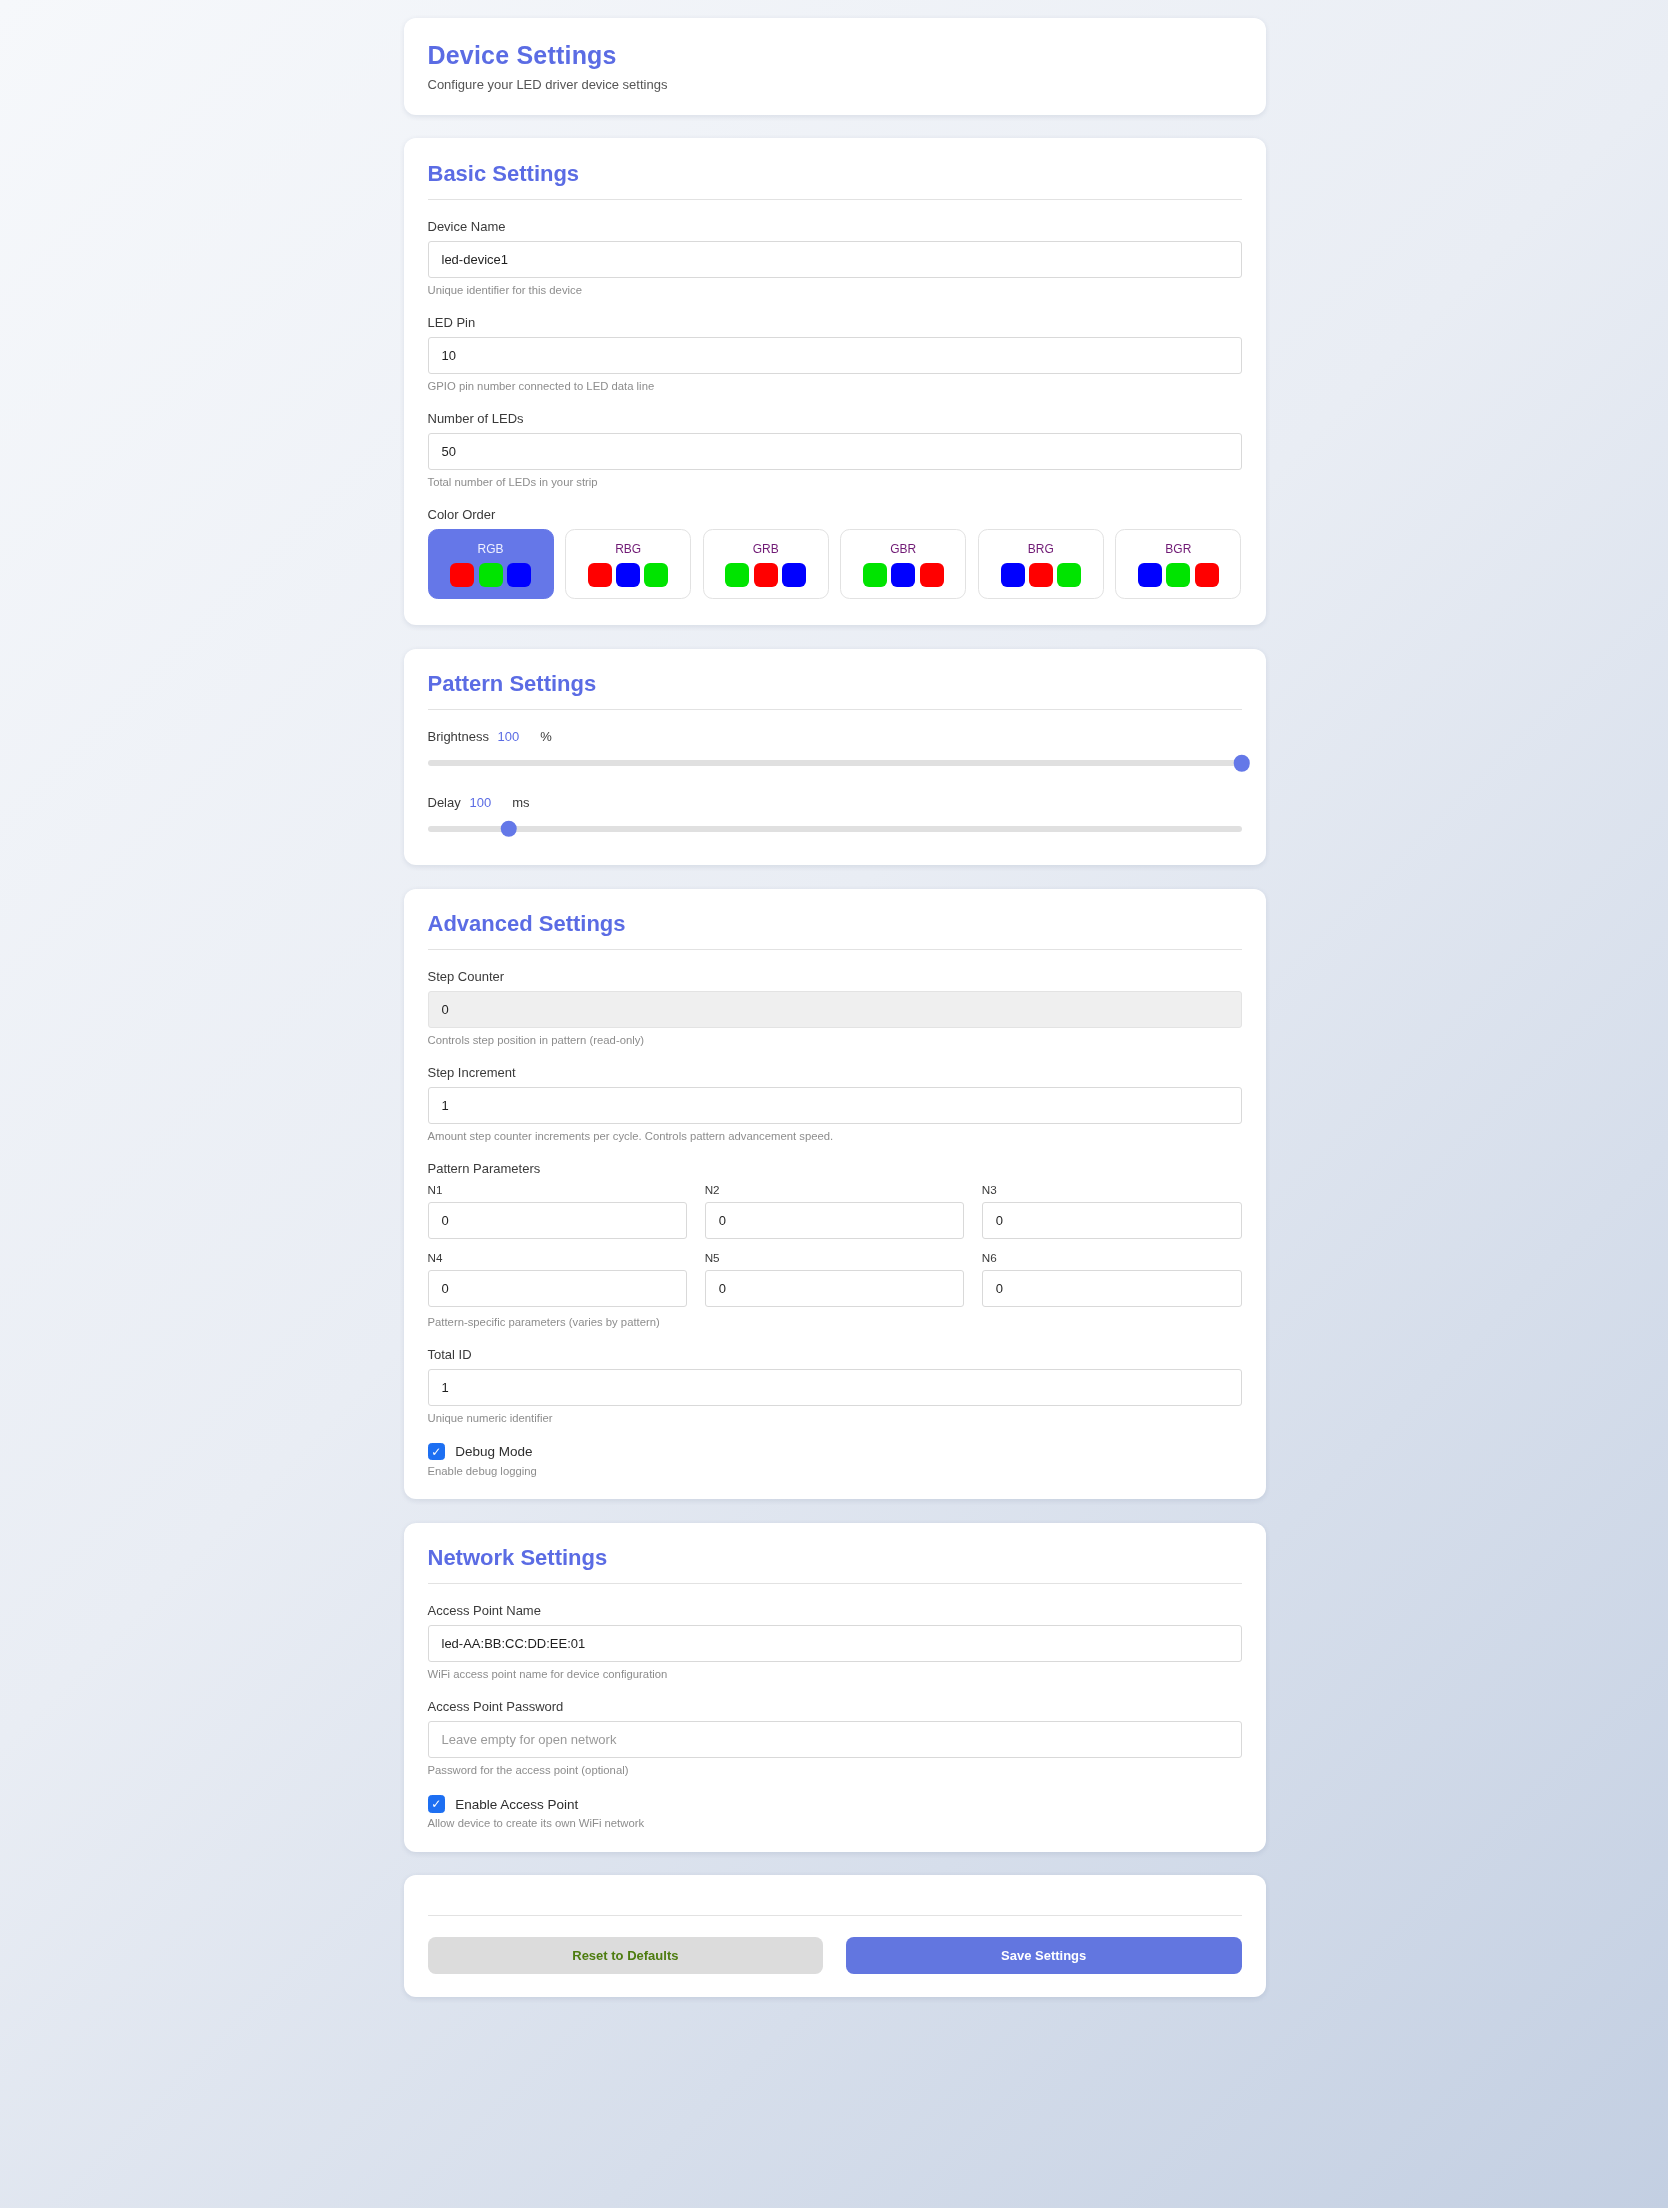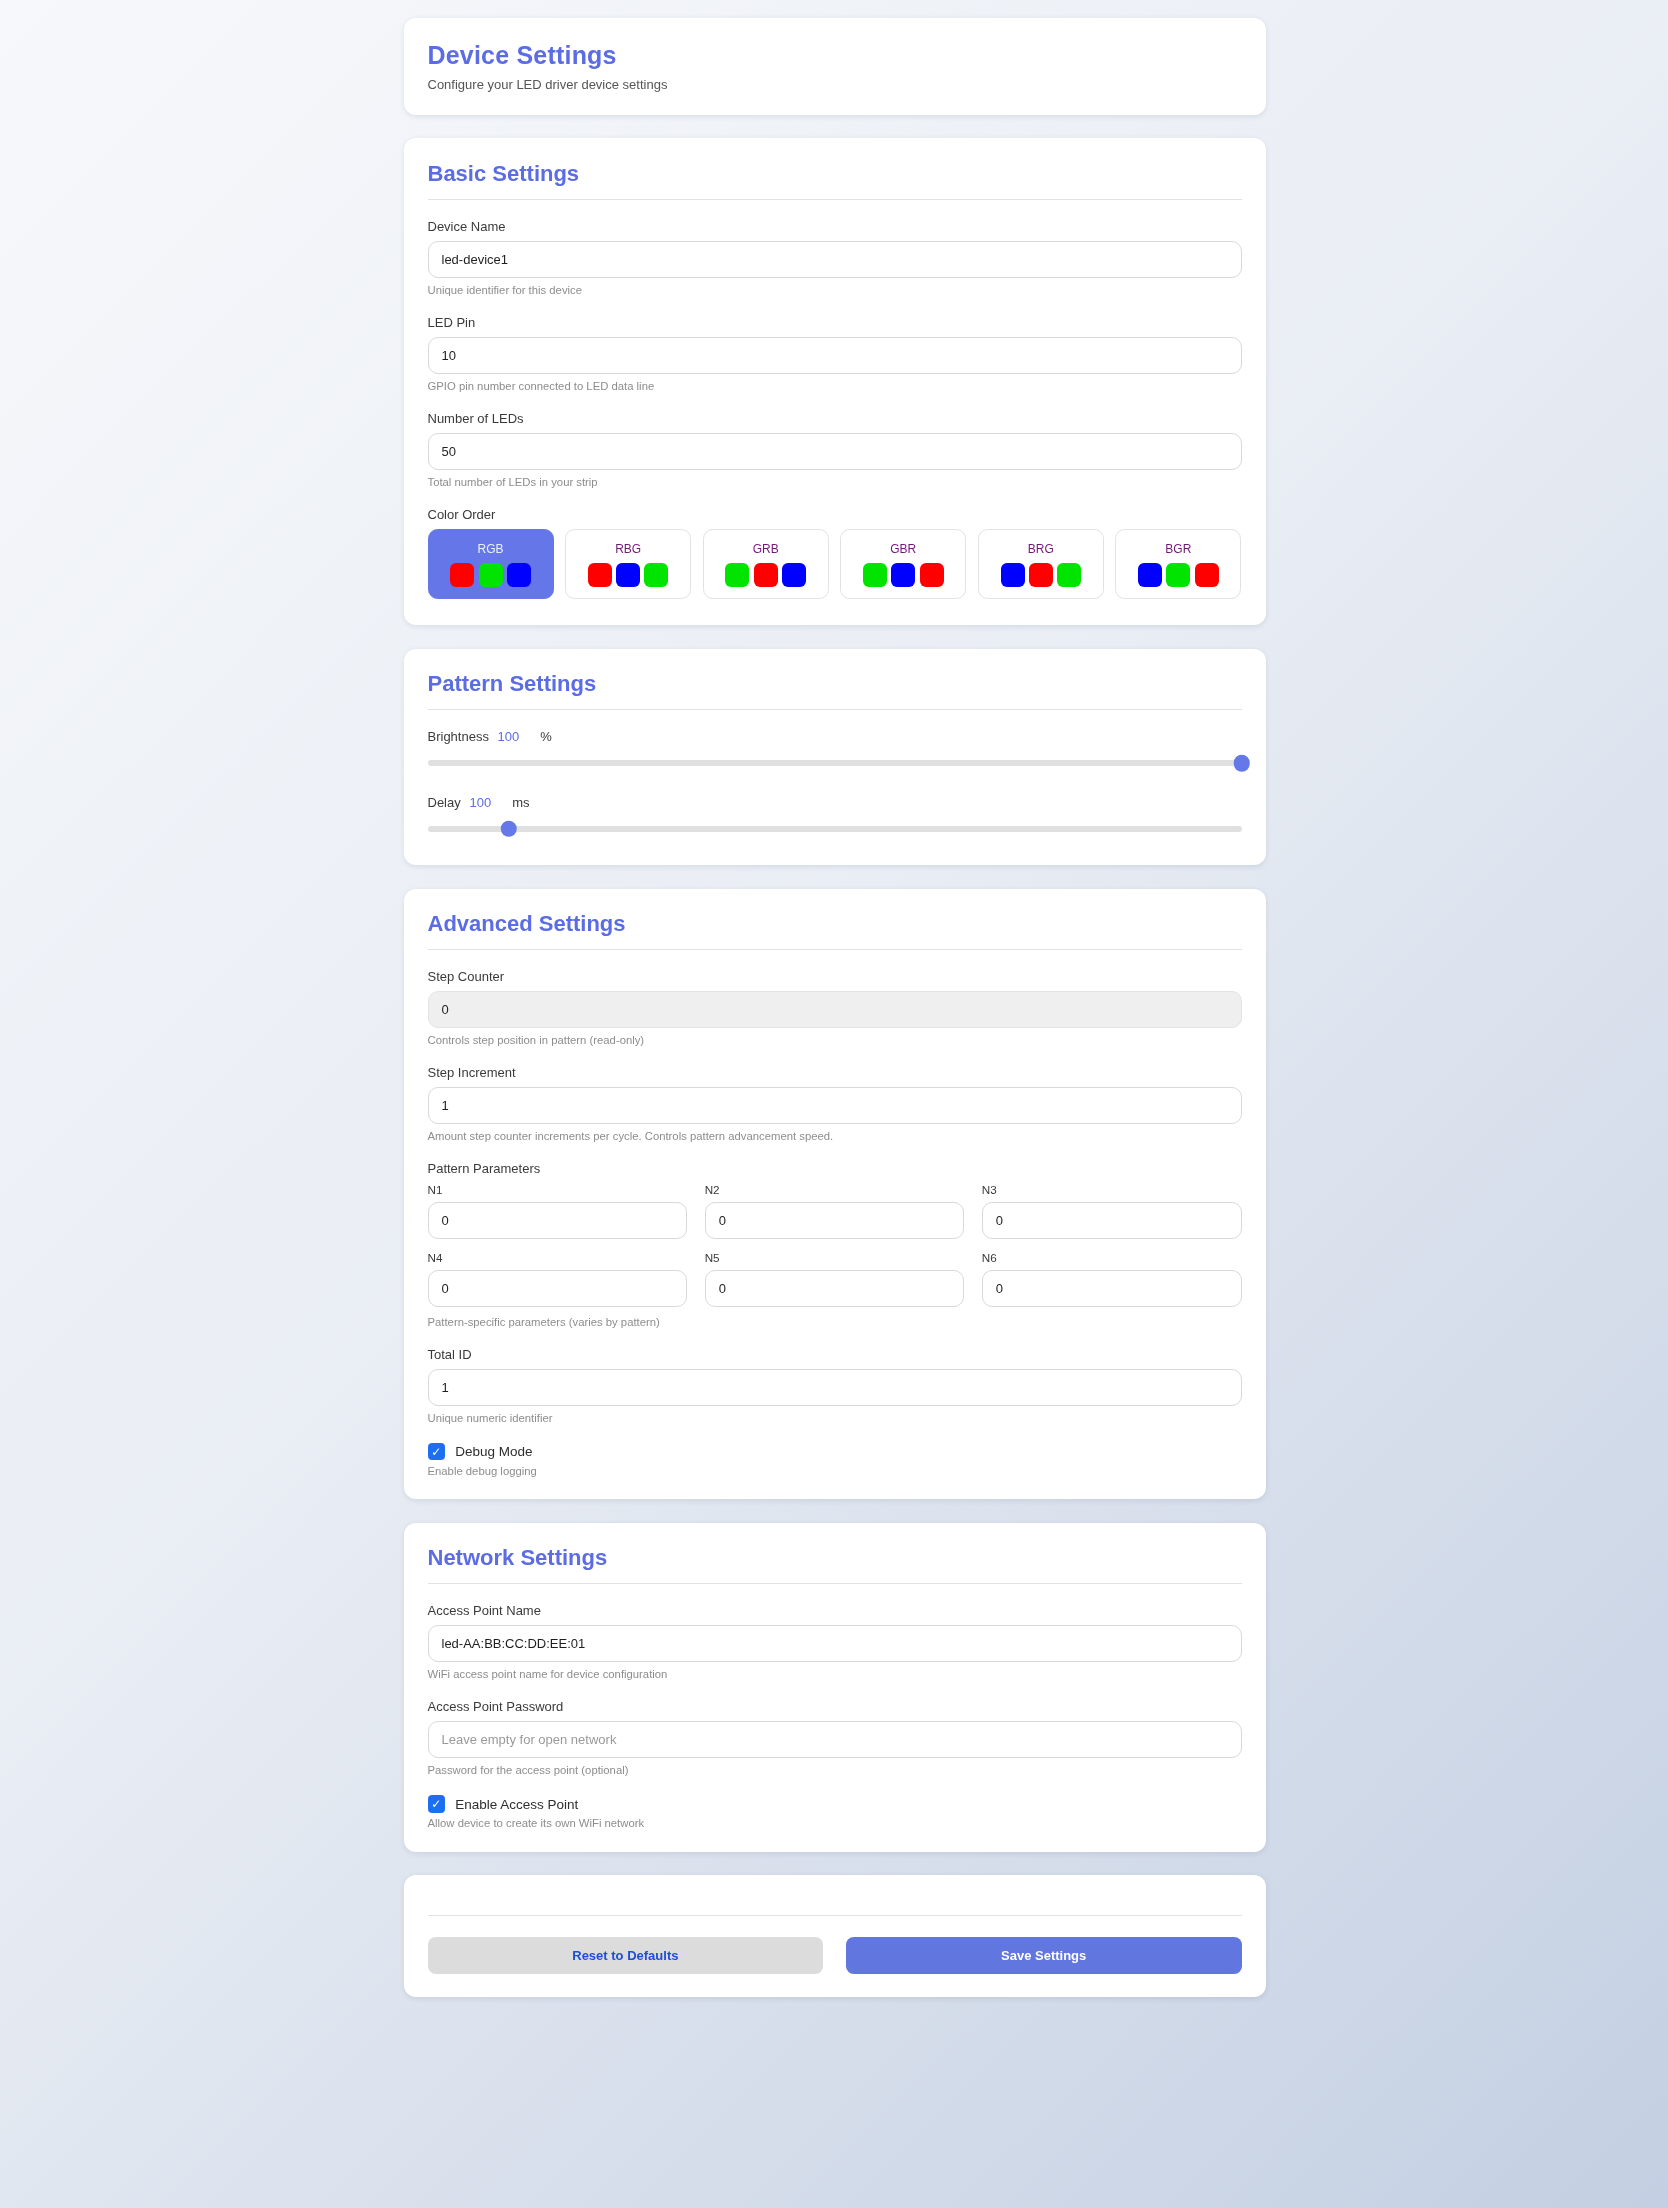--- a/index.html
+++ b/index.html
@@ -55,7 +55,7 @@
     width: 100%;
     height: 37px;
     border: 0.9px solid #d9d9d9;
-    border-radius: 10px;
+    border-radius: 3px;
     padding: 0 13px;
     font-size: 13px;
     color: #1f1f1f;

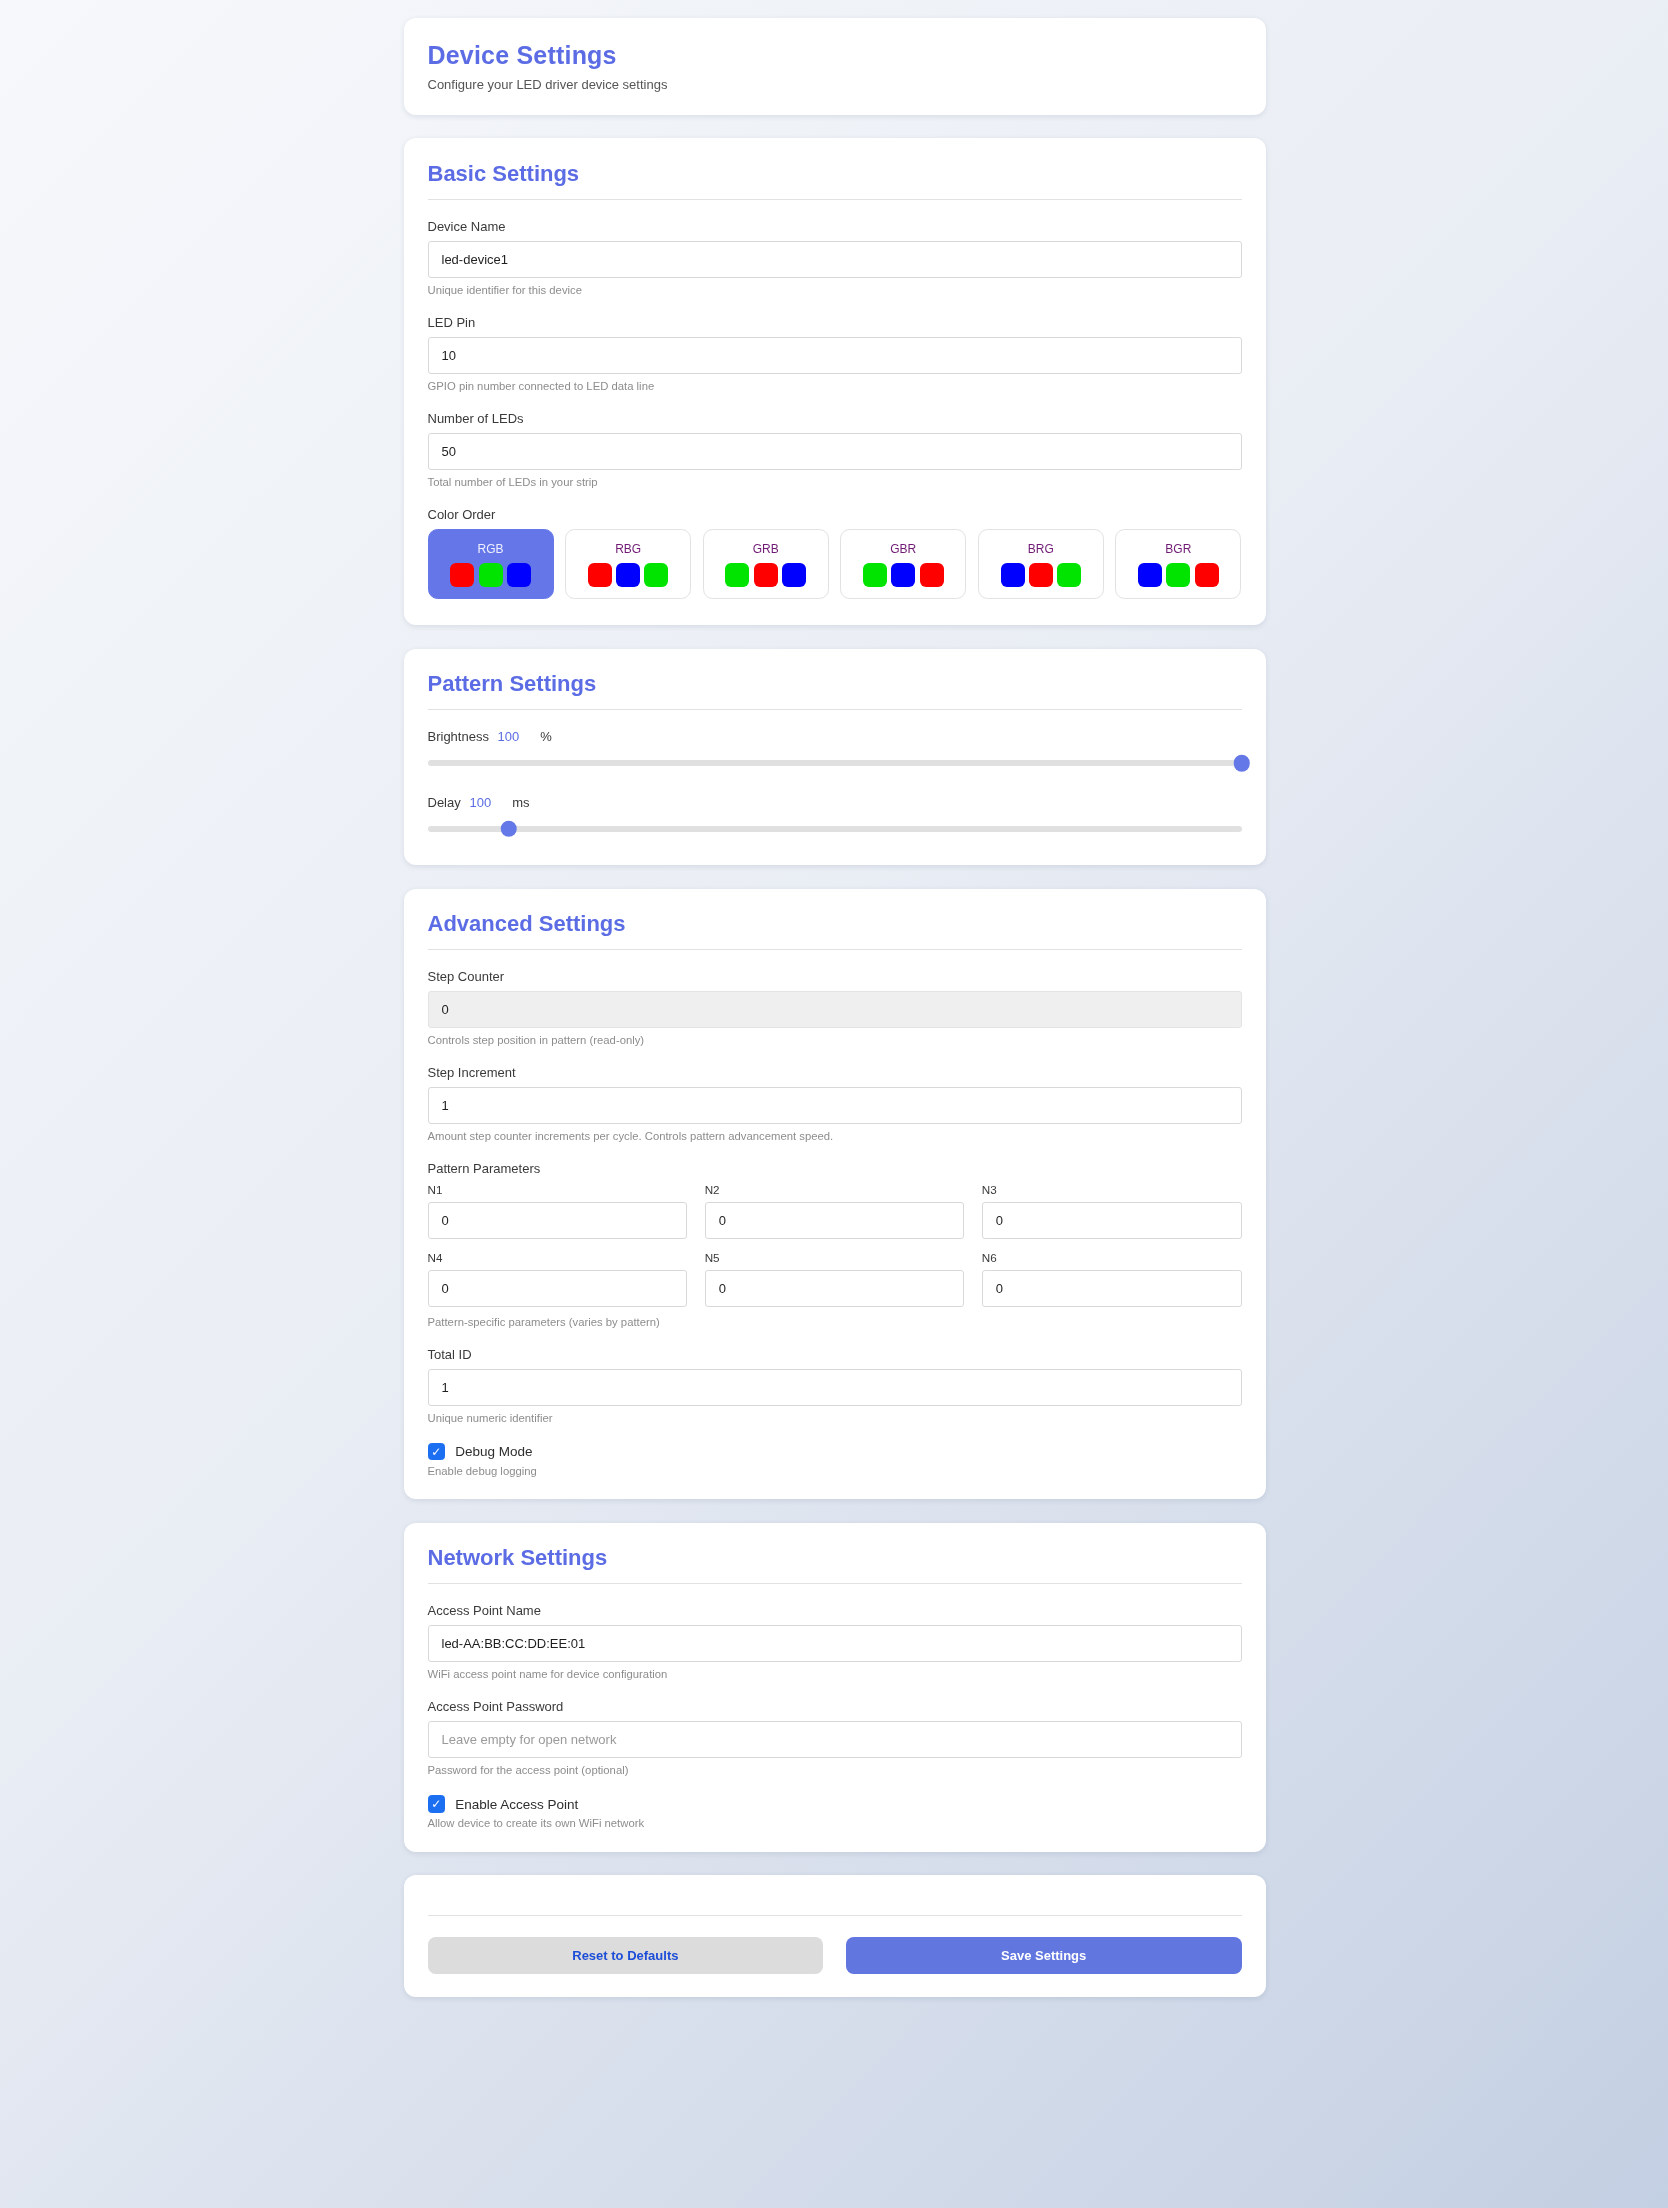--- a/index.html
+++ b/index.html
@@ -160,7 +160,7 @@
     font-size: 13px; font-weight: bold;
     font-family: inherit; cursor: pointer;
   }
-  .btn-gray { background: #dcdcdc; color: #1d4ed8; }
+  .btn-gray { background: #dcdcdc; color: #4d7c0f; }
   .btn-blue { background: #6276e0; color: #ffffff; }
 </style>
 </head>

